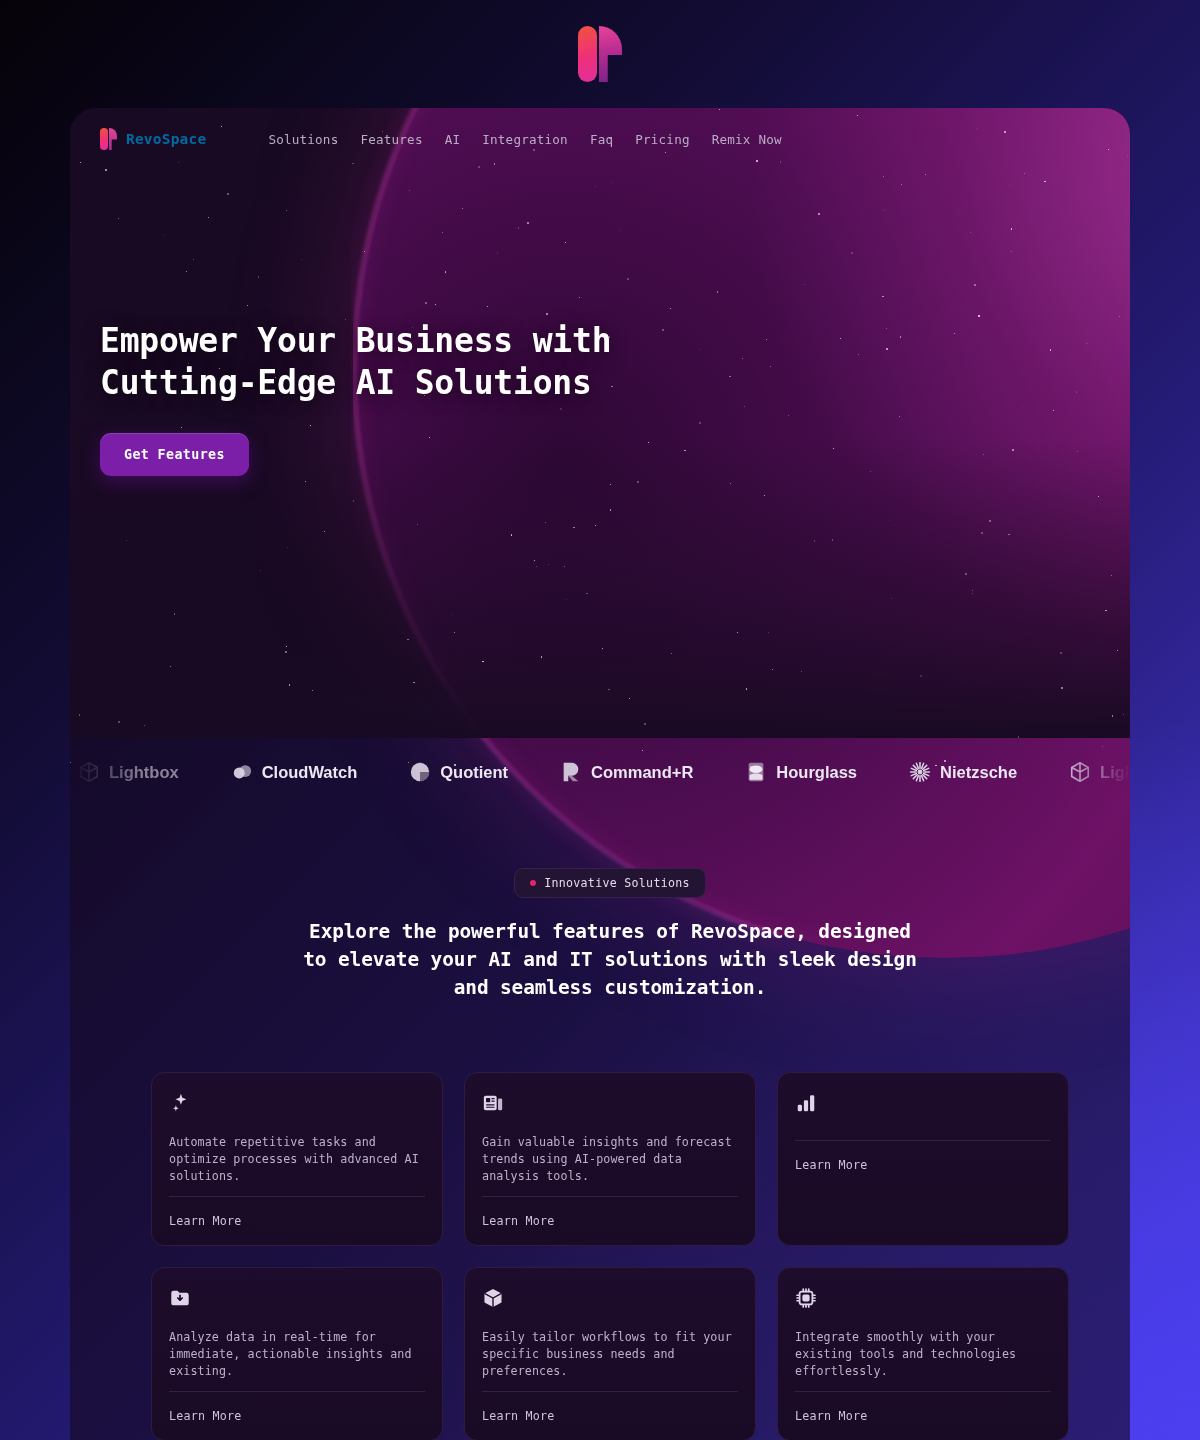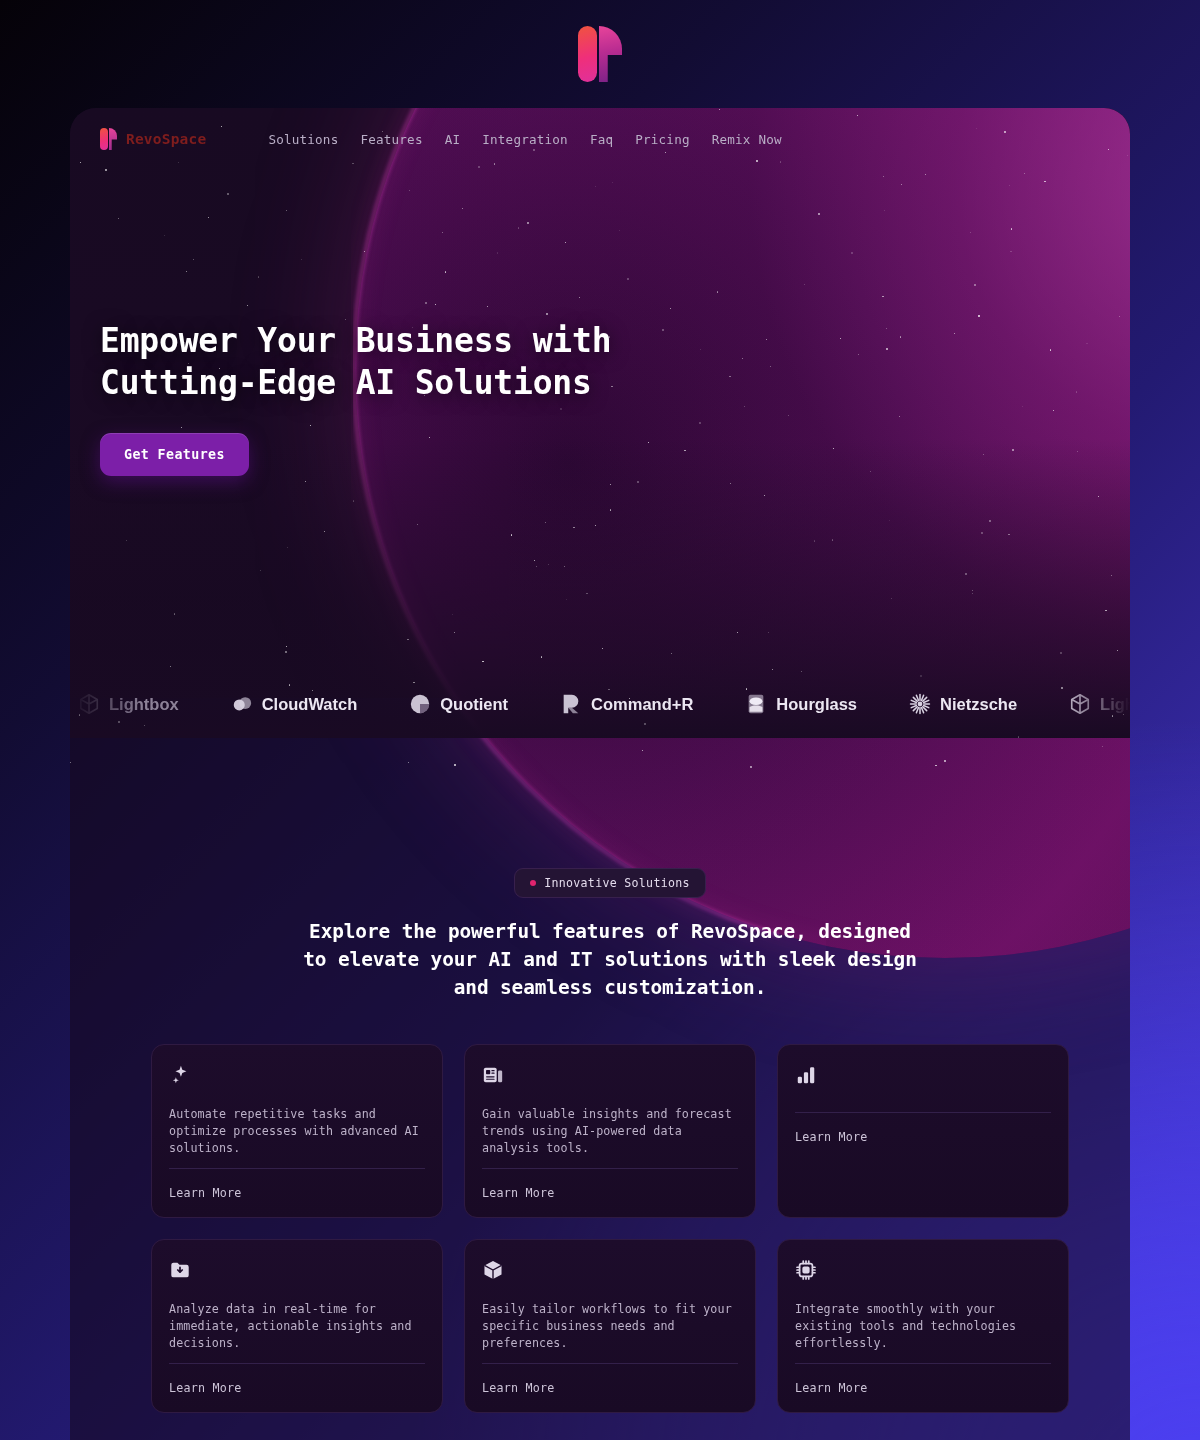--- a/index.html
+++ b/index.html
@@ -83,7 +83,7 @@
     border-radius:0 9px 0 0;
     clip-path: polygon(0 0,100% 0,100% 52%,38% 52%,38% 100%,0 100%);
   }
-  .brand span { color:#7f1d1d; font-weight:700; font-size:14.5px; letter-spacing:0.2px; }
+  .brand span { color:#0369a1; font-weight:700; font-size:14.5px; letter-spacing:0.2px; }
   .nav-links { display:flex; align-items:center; gap:22px; }
   .nav-links a {
     color:#b9aec6; font-size:12.6px; text-decoration:none; letter-spacing:0.2px; white-space:nowrap;

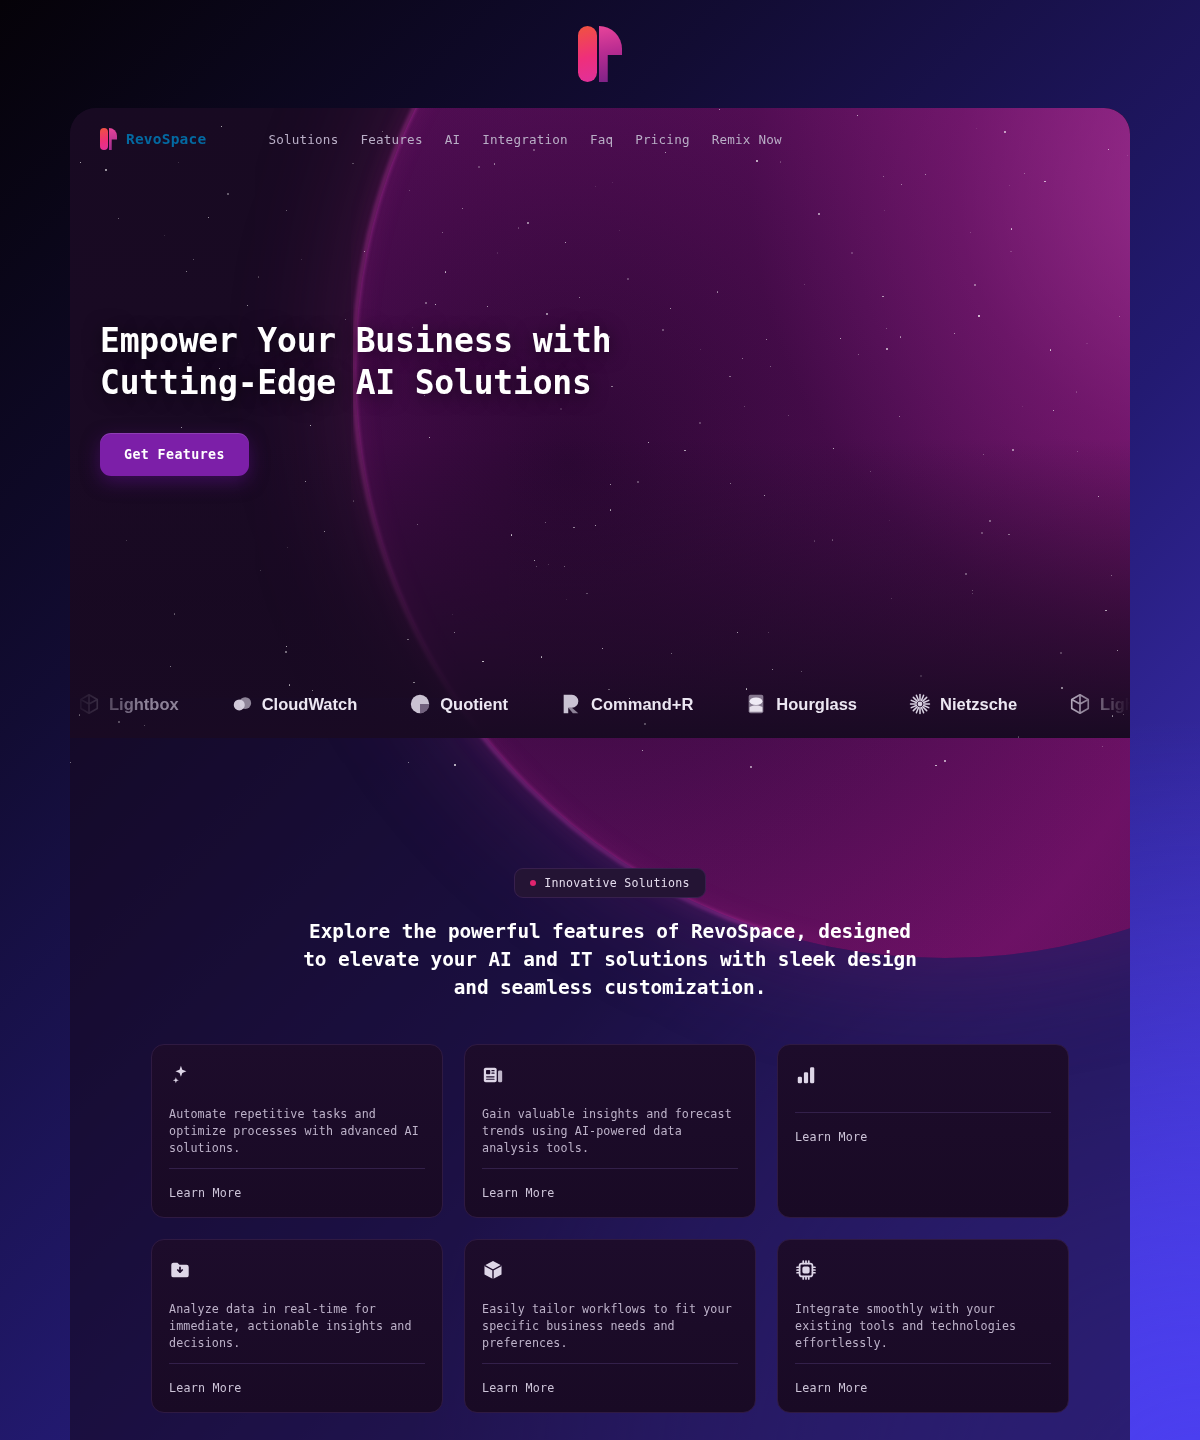--- a/index.html
+++ b/index.html
@@ -112,7 +112,7 @@
             mask-image:linear-gradient(90deg, transparent 0%, #000 7%, #000 93%, transparent 100%);
   }
   .marquee-track {
-    position:absolute; left:8px; top:0; height:90px; display:flex; align-items:flex-start; gap:52px;
+    position:absolute; left:8px; top:0; height:90px; display:flex; align-items:flex-end; gap:52px;
   }
   .mlogo { display:flex; align-items:center; gap:9px; white-space:nowrap; }
   .mlogo .mname { color:#ece7f2; font-family:"Liberation Sans", sans-serif; font-weight:700; font-size:16.5px; }

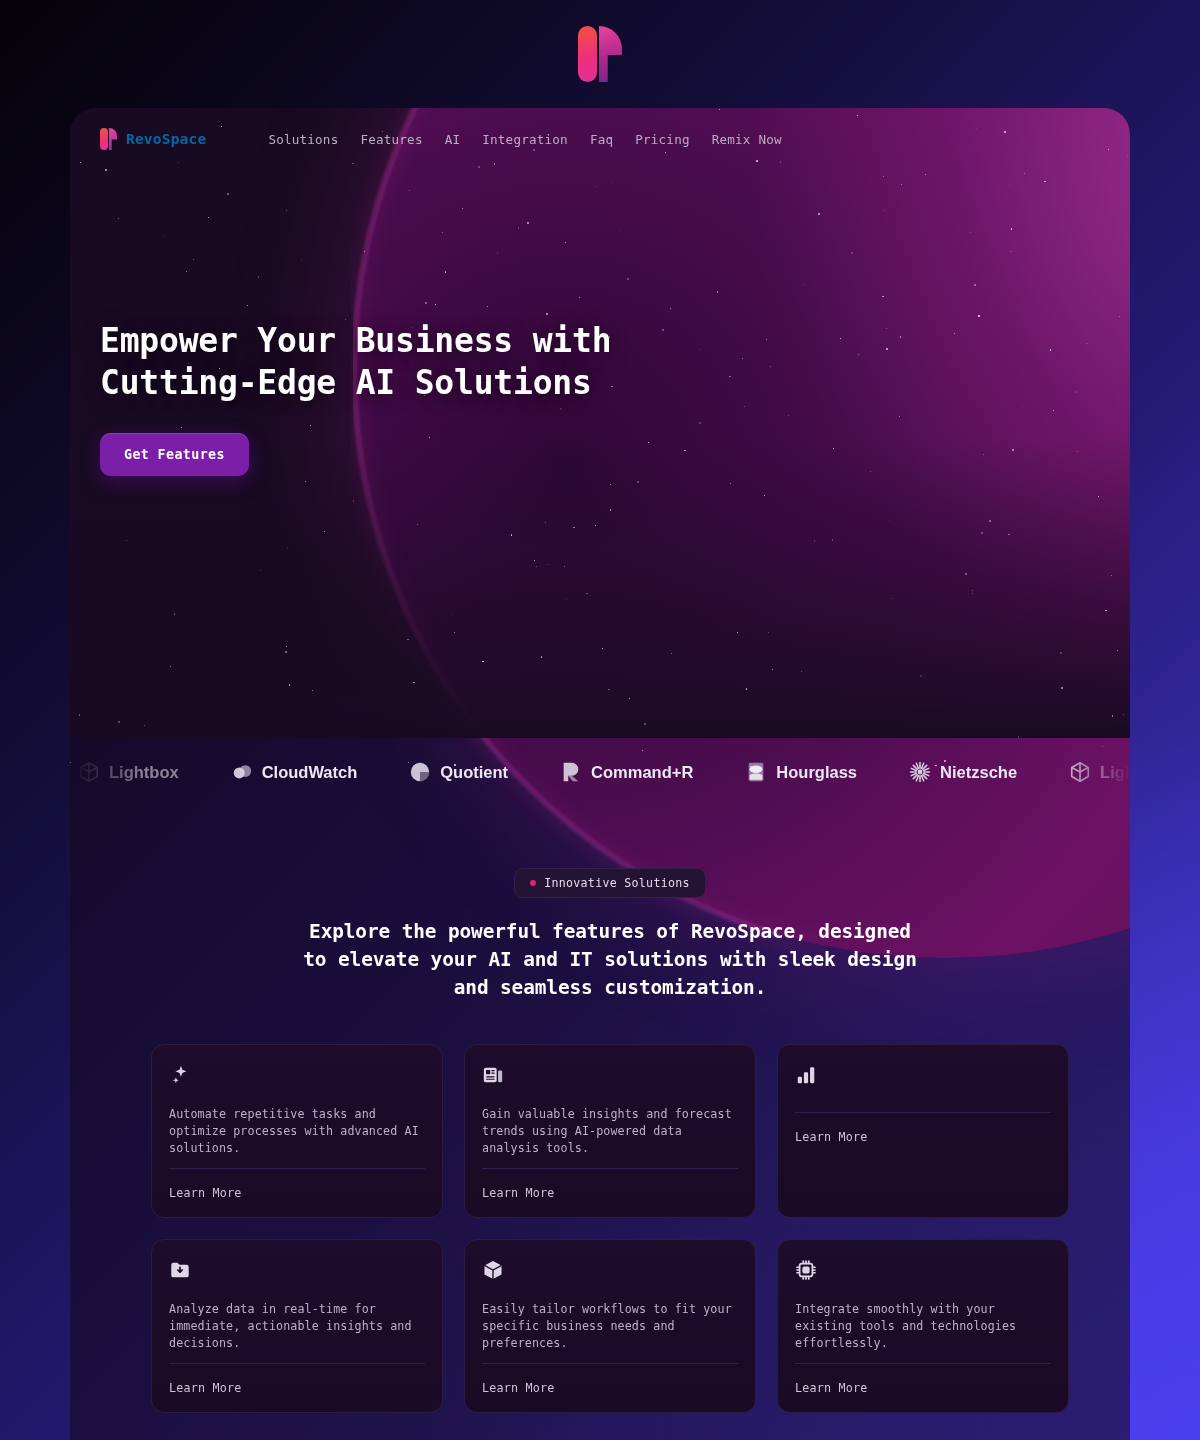--- a/index.html
+++ b/index.html
@@ -133,7 +133,7 @@
   }
 
   .grid {
-    margin:42px auto 0; width:918px;
+    margin:70px auto 0; width:918px;
     display:grid; grid-template-columns:repeat(3,1fr); gap:21px;
   }
   .card {

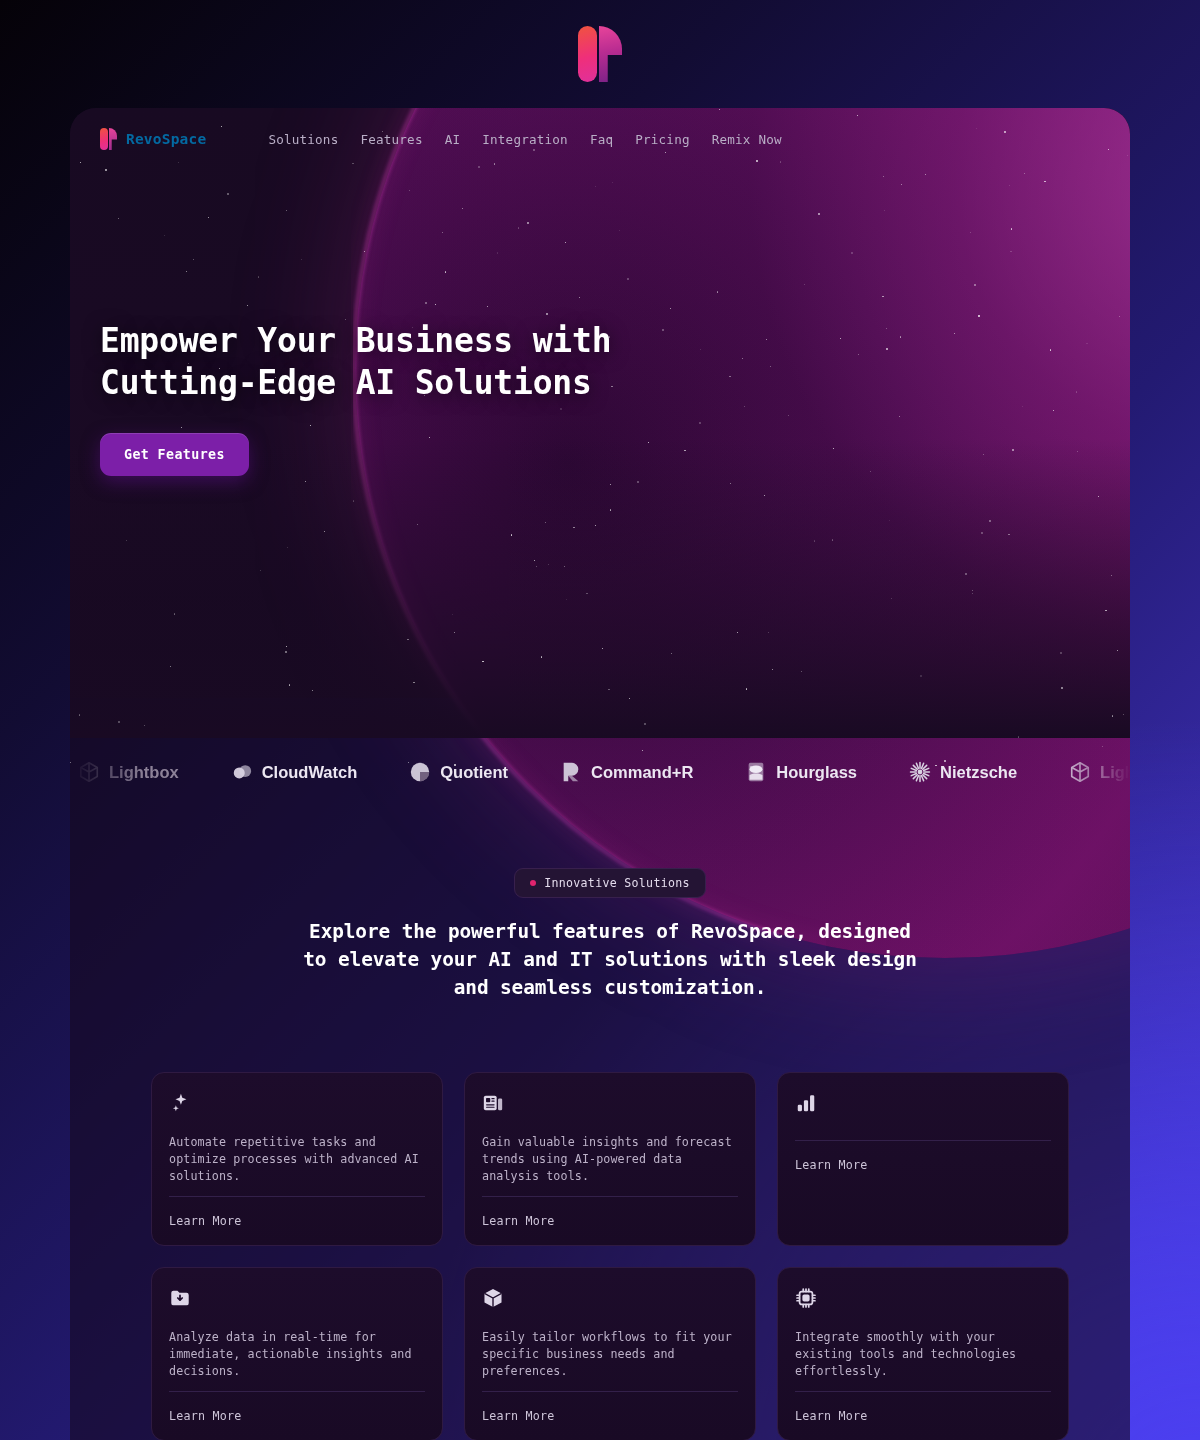--- a/index.html
+++ b/index.html
@@ -514,7 +514,7 @@
               <path d="M12 9.2v5.2m0 0 2.4-2.4M12 14.4 9.6 12" stroke="#1d0c2b" stroke-width="1.9" stroke-linecap="round" stroke-linejoin="round" fill="none"></path>
             </svg>
           </div>
-          <div class="ctext">Analyze data in real-time for immediate, actionable insights and decisions.</div>
+          <div class="ctext">Analyze data in real-time for immediate, actionable insights and existing.</div>
           <div class="cdiv"></div>
           <a class="clink" href="#">Learn More</a>
         </div>

